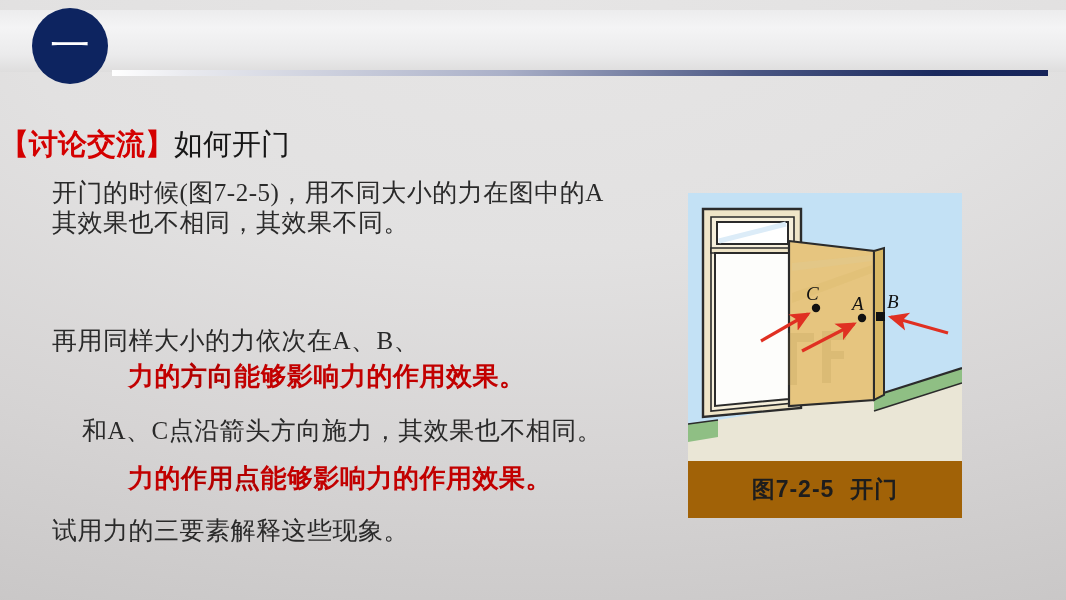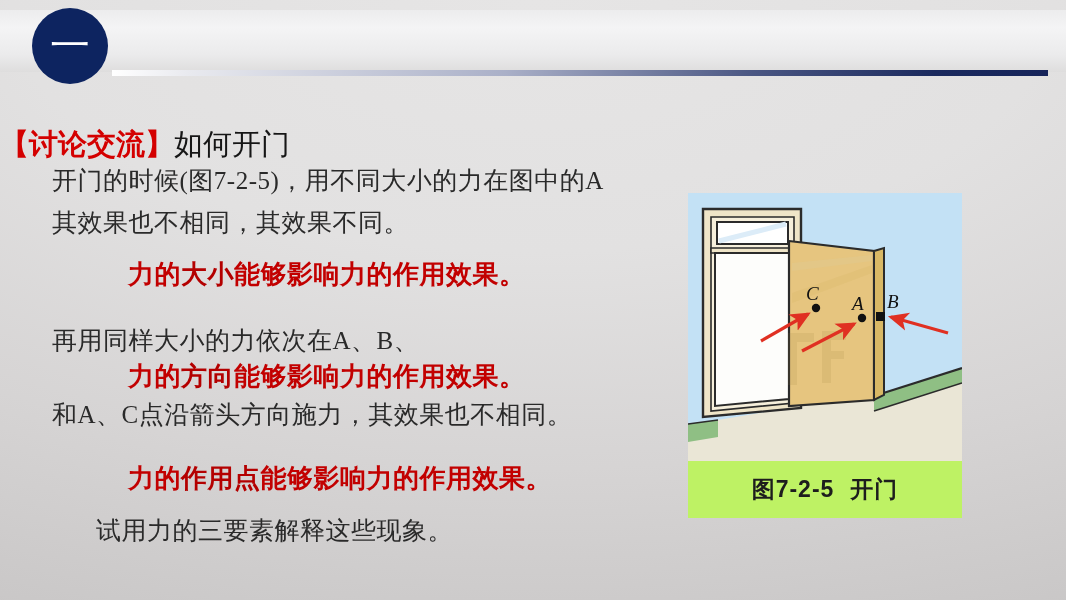--- a/index.html
+++ b/index.html
@@ -124,7 +124,7 @@
   }
 
   
-  #p-intro-a { top: 40px; }
+  #p-intro-a { top: 52px; }
   #p-intro-b { top: 82px; }
   #p-red-1   { top: 132px; }
   #p-mid     { top: 200px; }

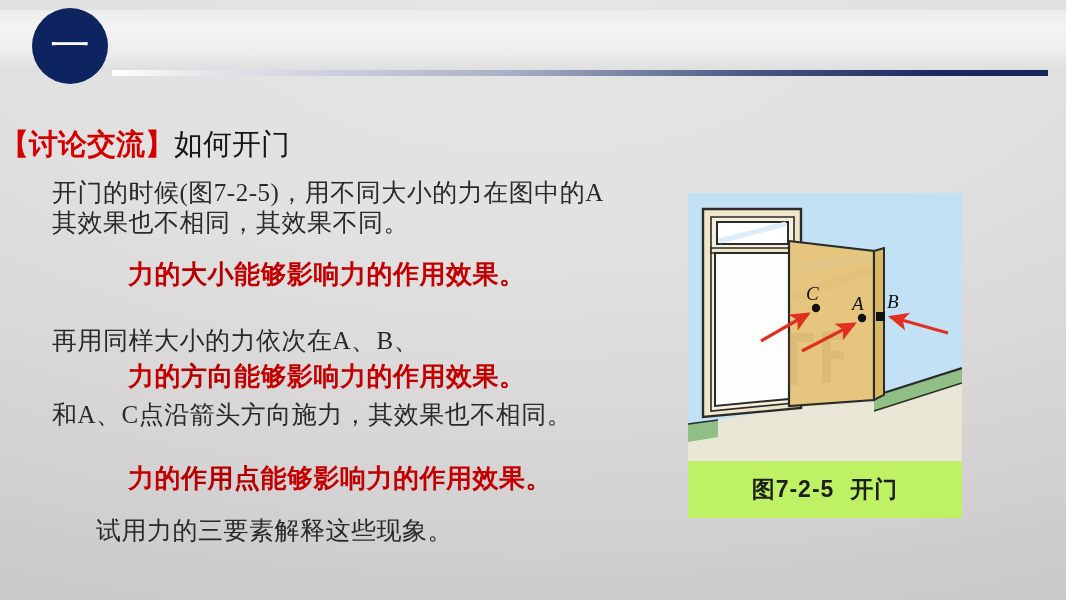--- a/index.html
+++ b/index.html
@@ -185,7 +185,6 @@
     <p class="para body-line" id="p-intro-a">开门的时候(图7-2-5)，用不同大小的力在图中的A</p>
     <p class="para body-line" id="p-intro-b">其效果也不相同，其效果不同。</p>
 
-    <p class="para red-line" id="p-red-1"><span>力的</span><span class="strong">大小</span><span>能够影响力的作用效果。</span></p>
 
     <p class="para body-line" id="p-mid">再用同样大小的力依次在A、B、</p>
 

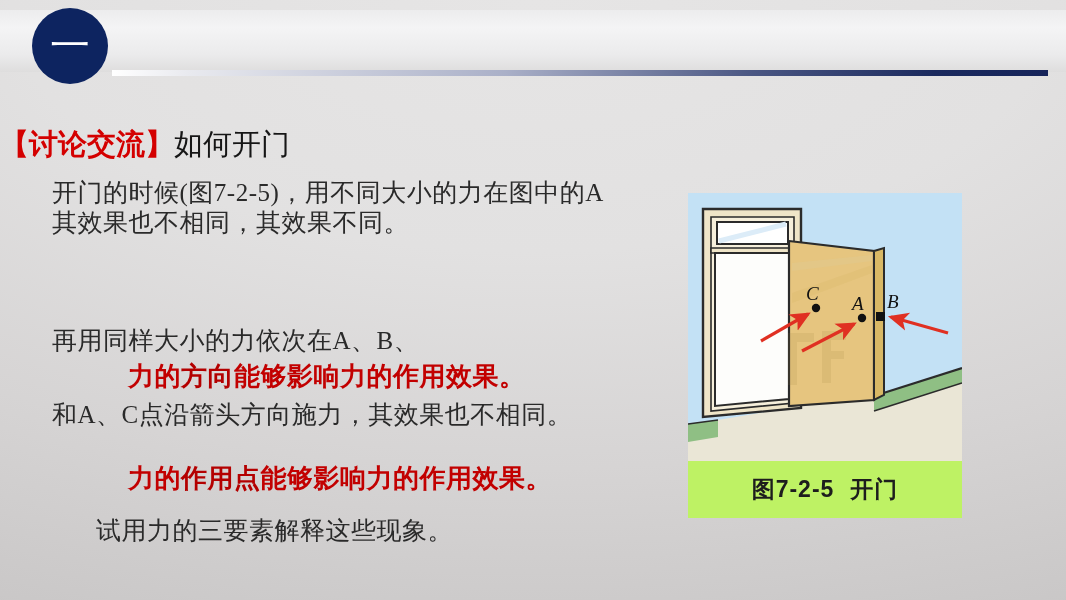--- a/index.html
+++ b/index.html
@@ -129,7 +129,7 @@
   #p-red-1   { top: 132px; }
   #p-mid     { top: 200px; }
   #p-red-2   { top: 234px; }
-  #p-tail    { top: 274px; }
+  #p-tail    { top: 290px; margin-left: 30px; }
   #p-red-3   { top: 336px; }
   #p-close   { top: 390px; margin-left: 44px; }
 

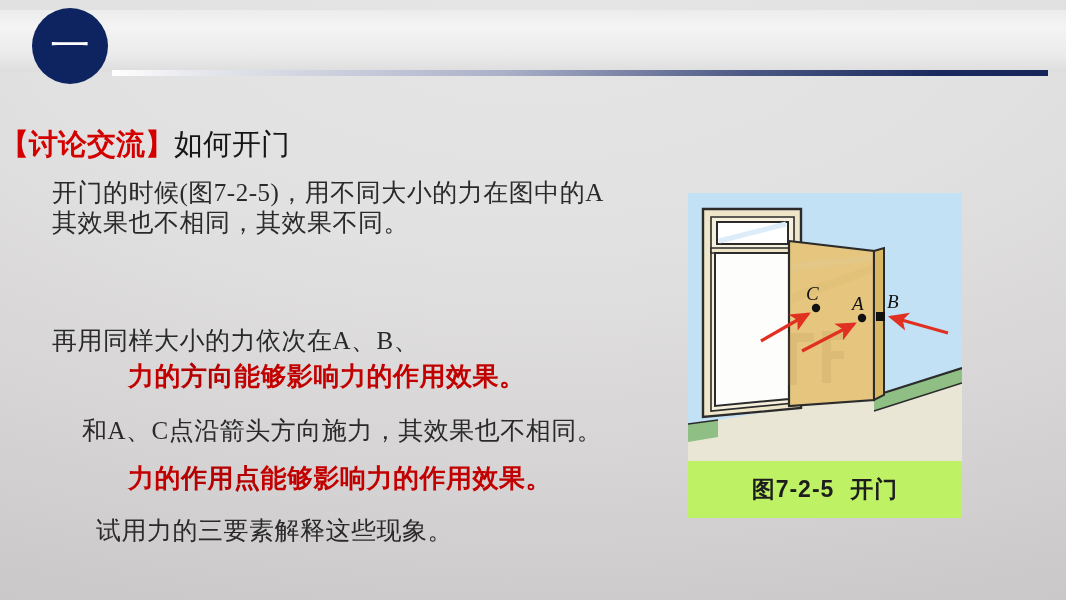--- a/index.html
+++ b/index.html
@@ -158,7 +158,7 @@
     top: 268px;
     width: 274px;
     height: 57px;
-    background: #bef264;
+    background: #a16207;
     color: #1d1d1d;
     font-family: "Liberation Sans", "DejaVu Sans", sans-serif;
     font-weight: bold;

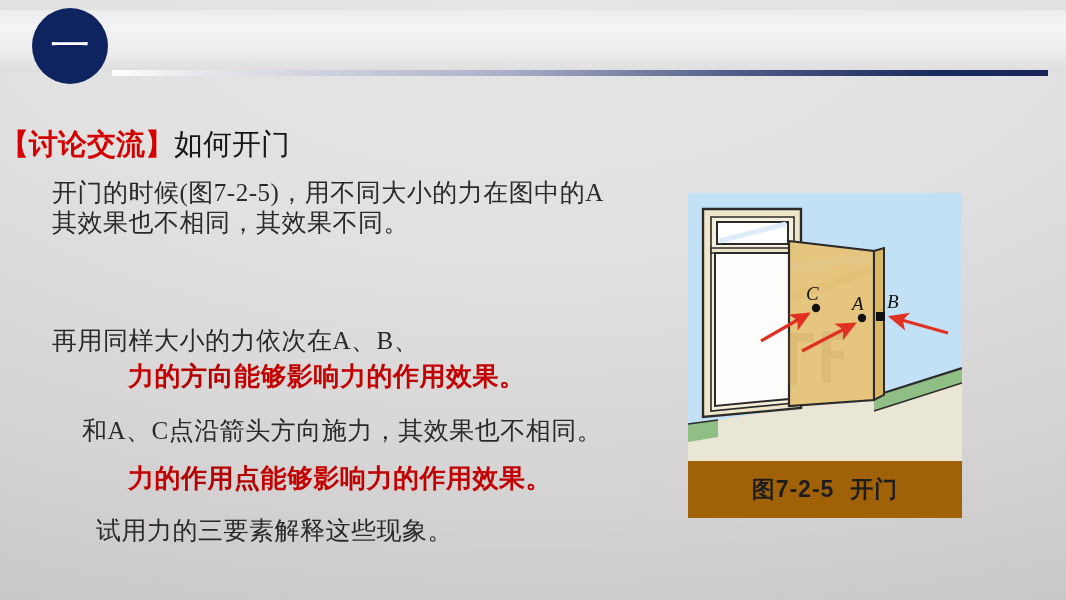--- a/index.html
+++ b/index.html
@@ -131,7 +131,7 @@
   #p-red-2   { top: 234px; }
   #p-tail    { top: 290px; margin-left: 30px; }
   #p-red-3   { top: 336px; }
-  #p-close   { top: 390px; margin-left: 44px; }
+  #p-close   { top: 390px; }
 
   
   #figure-panel {

